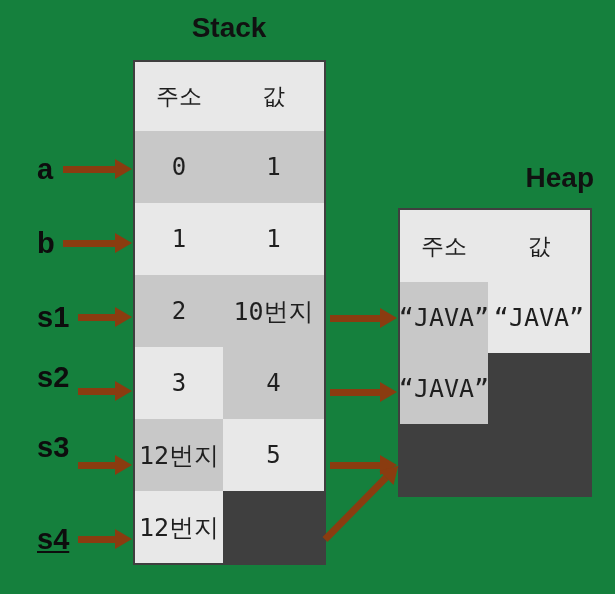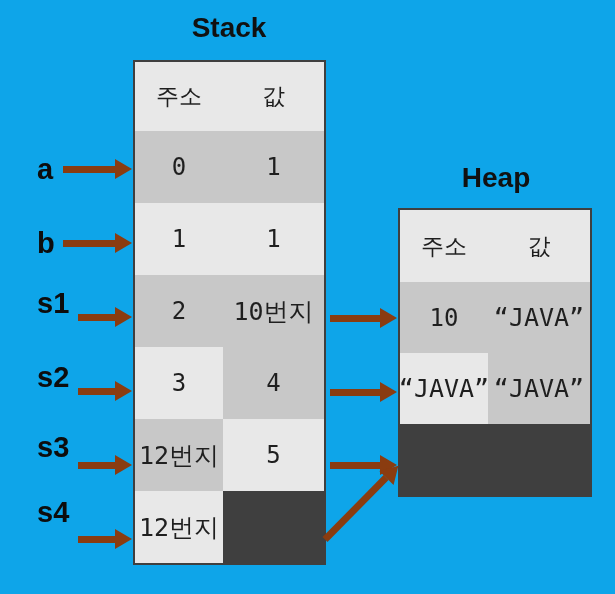--- a/index.html
+++ b/index.html
@@ -13,7 +13,7 @@
   .canvas{
     position:relative;
     width:615px;height:594px;
-    background:#0ea5e9;
+    background:#15803d;
     overflow:hidden;
     font-family:"Liberation Sans","DejaVu Sans",sans-serif;
     color:var(--ink);

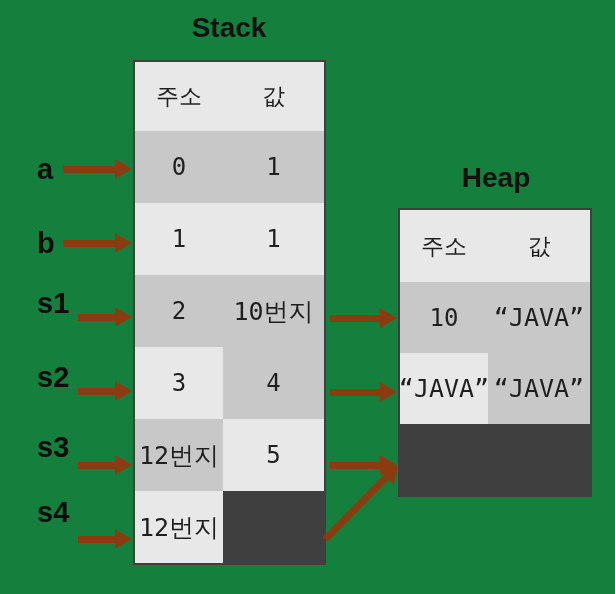--- a/index.html
+++ b/index.html
@@ -27,7 +27,7 @@
     color:#111;
   }
   .stack-title{left:133px;top:12px;width:192px;}
-  .heap-title{left:398px;top:162px;width:196px;}
+  .heap-title{left:398px;top:162px;width:196px;text-align:right;}
 
   .memtable{
     position:absolute;

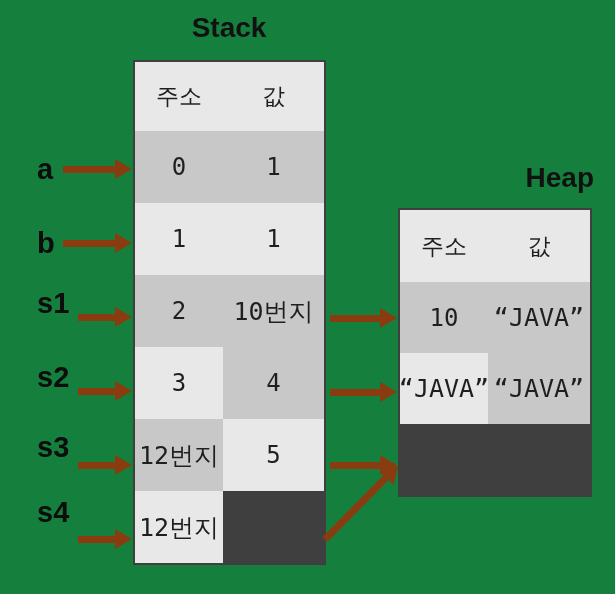--- a/index.html
+++ b/index.html
@@ -127,7 +127,7 @@
 
   <span class="varname" style="top:151px;">a</span>
   <span class="varname" style="top:225px;">b</span>
-  <span class="varname" style="top:285px;">s1</span>
+  <span class="varname" style="top:299px;">s1</span>
   <span class="varname" style="top:359px;">s2</span>
   <span class="varname" style="top:429px;">s3</span>
   <span class="varname" style="top:494px;">s4</span>

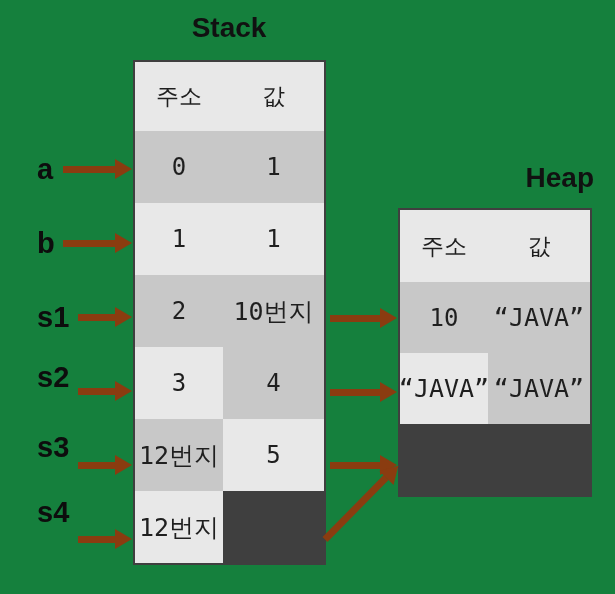--- a/index.html
+++ b/index.html
@@ -117,7 +117,6 @@
     <div class="cell hdr">주소</div>
     <div class="cell hdr">값</div>
 
-    <div class="cell num dark">10</div>
     <div class="cell dark">“JAVA”</div>
 
     <div class="cell">“JAVA”</div>

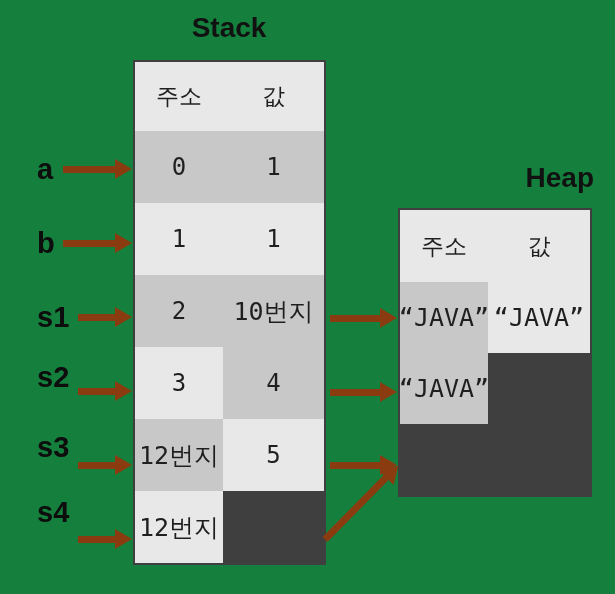--- a/index.html
+++ b/index.html
@@ -129,7 +129,7 @@
   <span class="varname" style="top:299px;">s1</span>
   <span class="varname" style="top:359px;">s2</span>
   <span class="varname" style="top:429px;">s3</span>
-  <span class="varname" style="top:494px;">s4</span>
+  <span class="varname" style="top:521px;text-decoration:underline;">s4</span>
 
   <div class="arrow" style="left:63px;top:165.5px;width:52px;"></div>
   <div class="arrow" style="left:63px;top:239.5px;width:52px;"></div>

